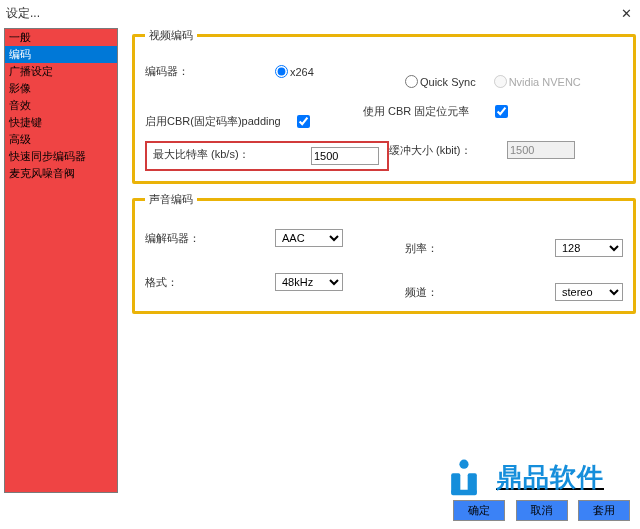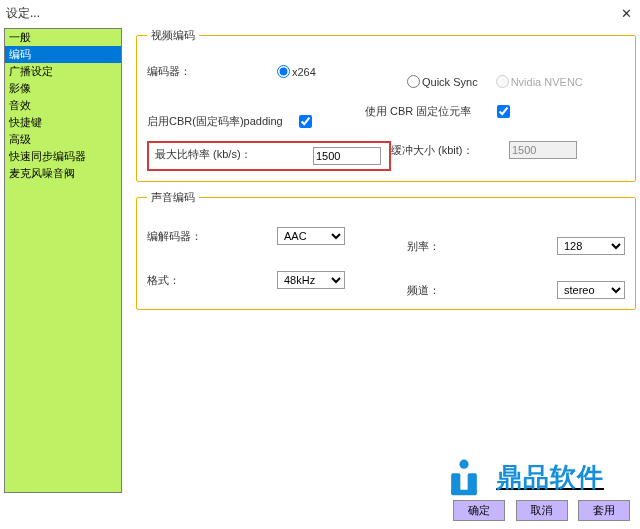--- a/index.html
+++ b/index.html
@@ -7,7 +7,7 @@
   .titlebar { height: 26px; display: flex; align-items: center; justify-content: space-between; padding: 0 8px 0 6px; font-size: 12px; color: #333; }
   .close-x { font-size: 13px; cursor: pointer; color: #333; }
   .body-wrap { display: flex; padding: 2px 4px 0 4px; height: 467px; }
-  .sidebar { width: 134px; border: 1px solid #7a7a7a; background: #bef264; }
+  .sidebar { width: 134px; border: 1px solid #7a7a7a; background: #ef4444; }
   .sidebar-item { font-size: 11px; padding: 1px 4px; cursor: pointer; color: #000; }
   .sidebar-item.selected { background: #0078d7; color: #fff; }
   .main { flex: 1; padding-left: 14px; }

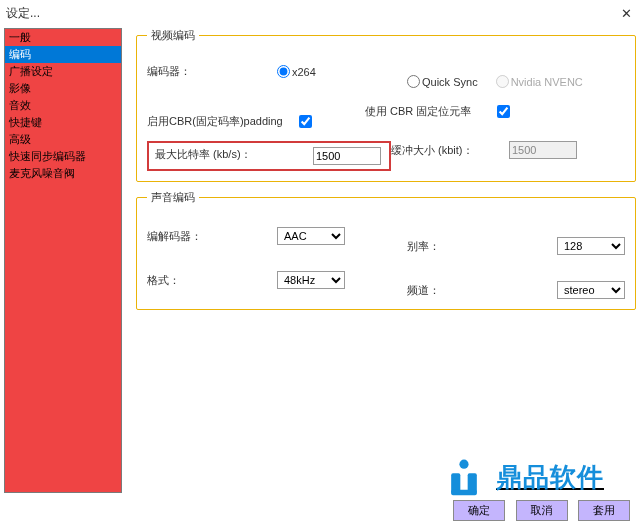--- a/index.html
+++ b/index.html
@@ -11,7 +11,7 @@
   .sidebar-item { font-size: 11px; padding: 1px 4px; cursor: pointer; color: #000; }
   .sidebar-item.selected { background: #0078d7; color: #fff; }
   .main { flex: 1; padding-left: 14px; }
-  fieldset.group { border: 1px solid #eab308; border-radius: 2px; margin: 0 0 8px 0; padding: 6px 10px 10px 10px; }
+  fieldset.group { border: 3px solid #eab308; border-radius: 2px; margin: 0 0 8px 0; padding: 6px 10px 10px 10px; }
   fieldset.group > legend { font-size: 11px; color: #333; padding: 0 4px; }
   .row { display: flex; align-items: center; margin-top: 6px; font-size: 11px; }
   .col { display: flex; align-items: center; }

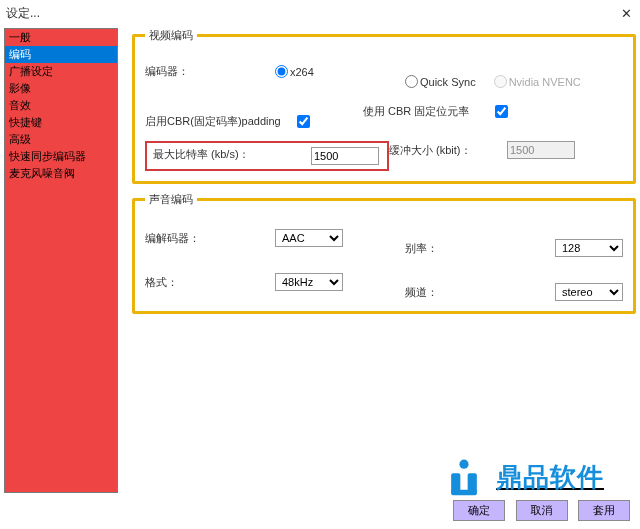--- a/index.html
+++ b/index.html
@@ -29,7 +29,7 @@
   .radio-opt.disabled { color: #aaa; }
   .red-box { border: 2px solid #d23b3b; padding: 4px 6px; margin-top: 6px; display: flex; width: 244px; gap: 36px; }
   .btn-row { position: absolute; bottom: 8px; right: 10px; }
-  .btn { font-size: 11px; padding: 2px 14px; border: 1px solid #8a8a8a; background: #c4b5fd; margin-left: 6px; cursor: pointer; }
+  .btn { font-size: 11px; padding: 2px 14px; border: 1px solid #8a8a8a; background: #3b82f6; margin-left: 6px; cursor: pointer; }
   .watermark { position: absolute; bottom: 30px; right: 36px; display: flex; align-items: center; gap: 10px; pointer-events: none; text-decoration: underline;}
   .logo { width: 44px; height: 44px; }
   .logo-text { font-size: 26px; color: #158edb; font-weight: 600; letter-spacing: 1px; }

